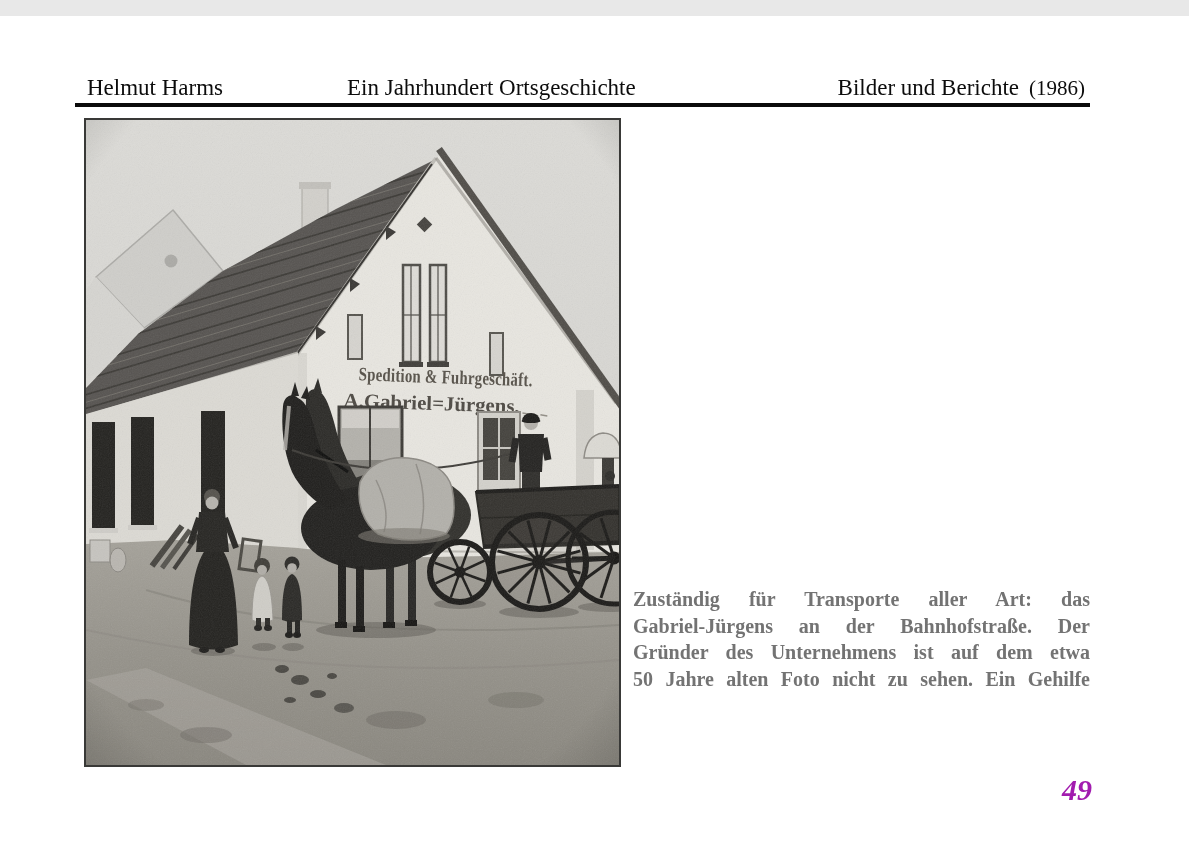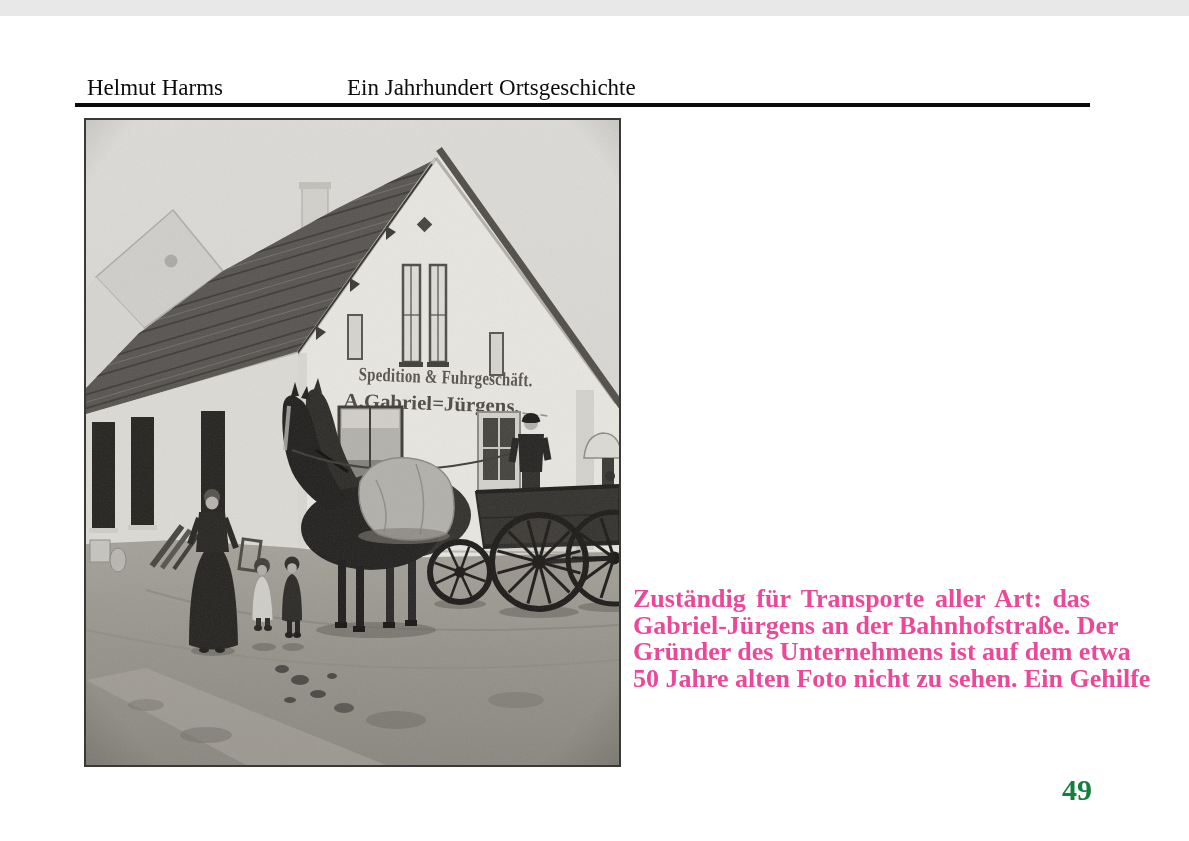--- a/index.html
+++ b/index.html
@@ -40,6 +40,7 @@
 
   <span class="hdr-text hdr-author">Helmut Harms</span>
   <span class="hdr-text hdr-title">Ein Jahrhundert Ortsgeschichte</span>
+  <span class="hdr-text hdr-right"><span>Bilder und Berichte</span><span class="hdr-year">(1986)</span></span>
   <div class="hdr-rule"></div>
 
   <figure class="photo" style="margin:0">

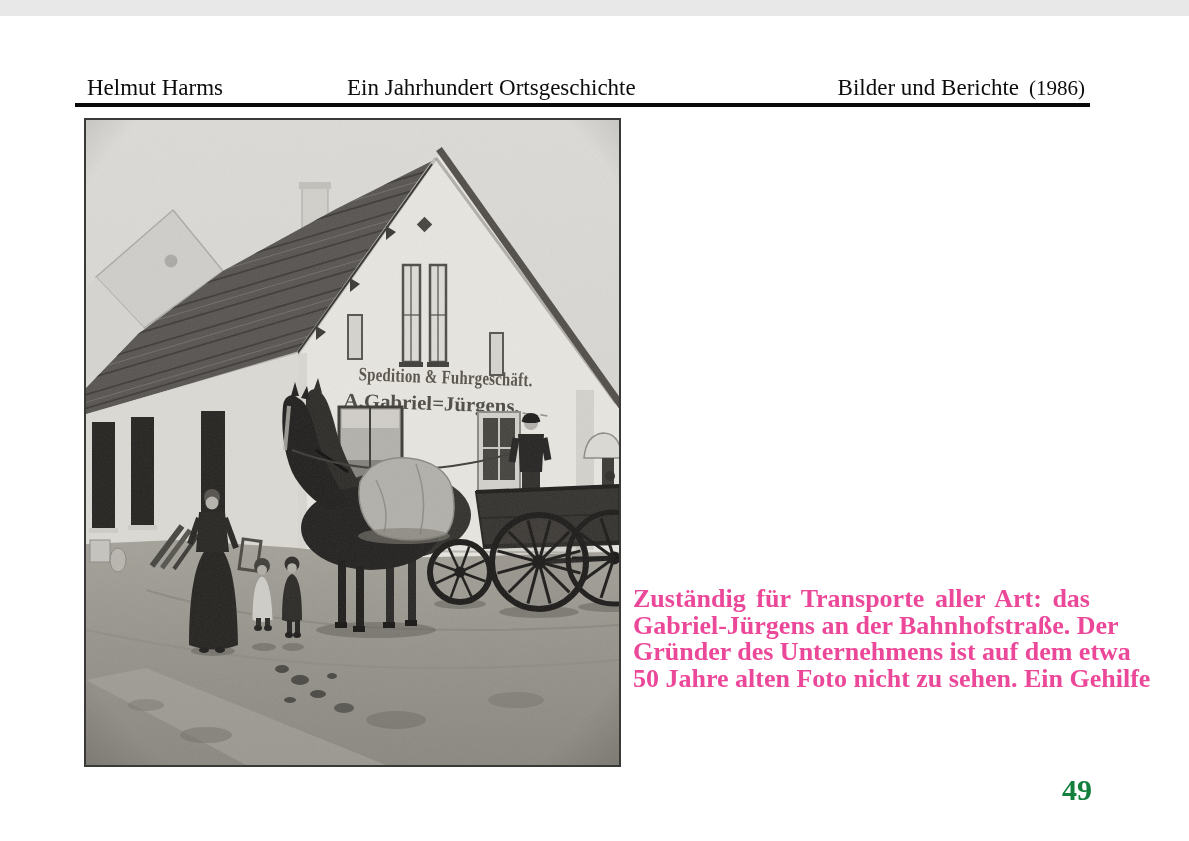--- a/index.html
+++ b/index.html
@@ -23,7 +23,7 @@
   
   .caption{
     position:absolute;left:633px;top:570px;width:457px;
-    font-weight:bold;font-size:26px;color:#ec4899;
+    font-weight:bold;font-size:20px;color:#737373;
   }
   .cap-line{line-height:26.6px;text-align:justify;text-align-last:justify;white-space:nowrap;}
   .cap-line.last{text-align-last:left;}

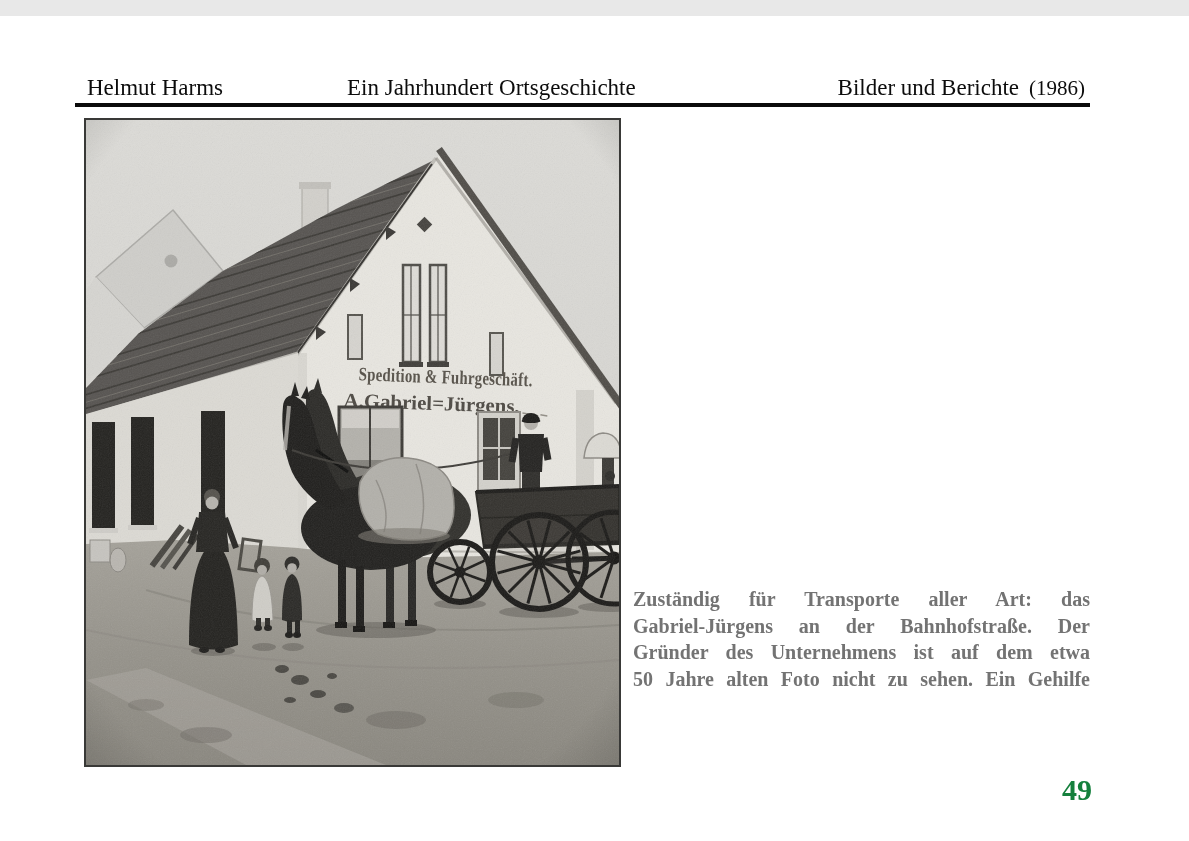--- a/index.html
+++ b/index.html
@@ -30,7 +30,7 @@
   
   .pageno{
     position:absolute;right:97px;top:757px;font-size:30px;
-    font-weight:bold;color:#15803d;
+    font-weight:bold;font-style:italic;color:#a21caf;
   }
 </style>
 </head>

